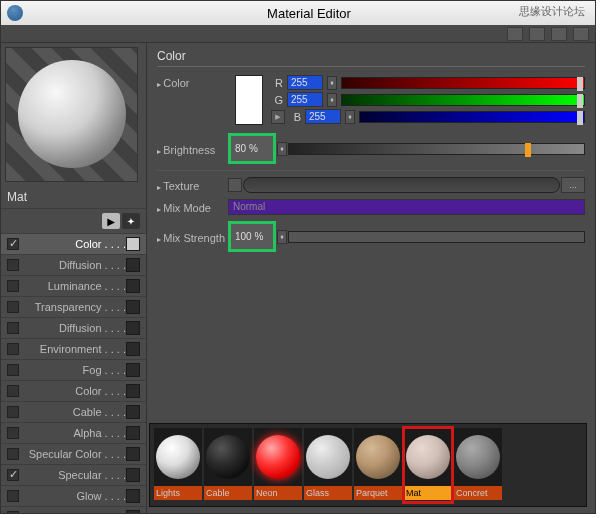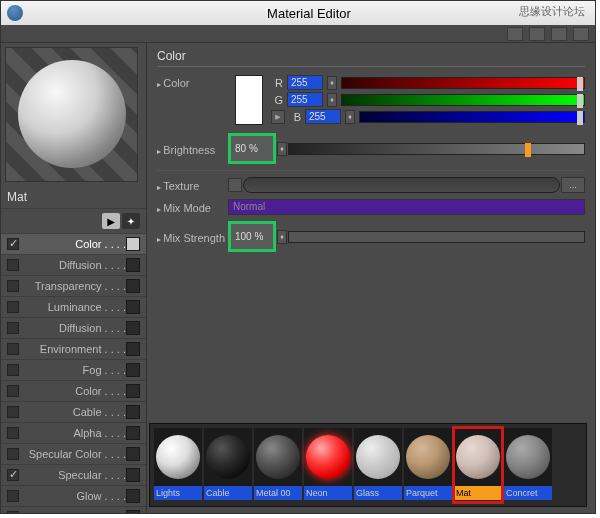--- a/index.html
+++ b/index.html
@@ -119,12 +119,12 @@
           </div>
           <div class="channel-item">
             <span class="chan-check"></span>
+            <span class="chan-label">Luminance . . . .</span>
+            <span class="chan-box"></span>
+          </div>
+          <div class="channel-item">
+            <span class="chan-check"></span>
             <span class="chan-label">Transparency . . . .</span>
-            <span class="chan-box"></span>
-          </div>
-          <div class="channel-item">
-            <span class="chan-check"></span>
-            <span class="chan-label">Luminance . . . .</span>
             <span class="chan-box"></span>
           </div>
           <div class="channel-item">

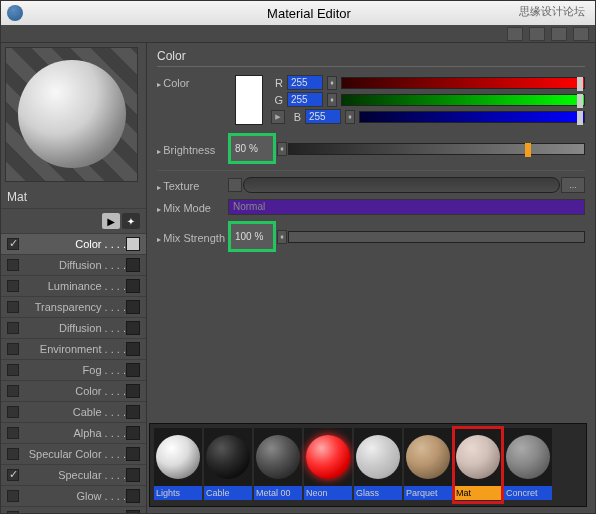--- a/index.html
+++ b/index.html
@@ -60,7 +60,7 @@
 .mat-thumb.selected { outline: 3px solid #d01818; outline-offset: -1px; }
 .mat-ball-wrap { width: 48px; height: 58px; background: #1a1a1a; display: flex; align-items: center; justify-content: center; }
 .mat-ball { width: 44px; height: 44px; border-radius: 50%; }
-.mat-label { background: #1d4ed8; color: #ccc; font-size: 9px; padding: 2px; overflow: hidden; white-space: nowrap; }
+.mat-label { background: #c2410c; color: #ccc; font-size: 9px; padding: 2px; overflow: hidden; white-space: nowrap; }
 .mat-thumb.selected .mat-label { background: #f49e1c; color: #000; }
 .mb-lights { background: radial-gradient(circle at 35% 30%, #fff, #ddd 40%, #999 70%, #555); }
 .mb-cable { background: radial-gradient(circle at 35% 30%, #555, #2a2a2a 40%, #111 70%, #000); }

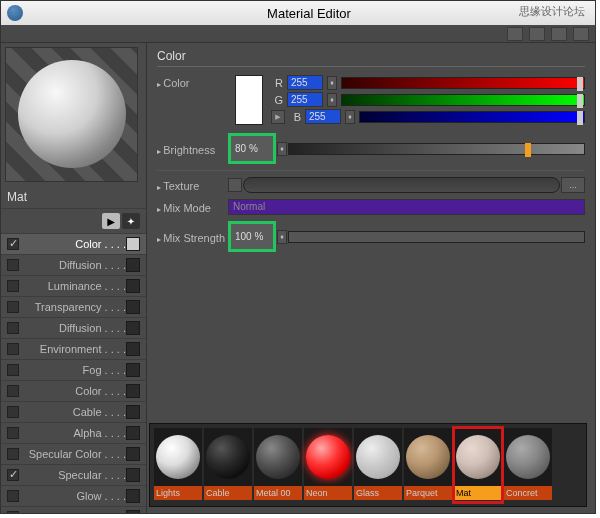--- a/index.html
+++ b/index.html
@@ -262,12 +262,6 @@
       </div>
       <div class="mat-thumb">
         <div class="mat-ball-wrap">
-          <div class="mat-ball mb-metal"></div>
-        </div>
-        <div class="mat-label">Metal 00</div>
-      </div>
-      <div class="mat-thumb">
-        <div class="mat-ball-wrap">
           <div class="mat-ball mb-neon"></div>
         </div>
         <div class="mat-label">Neon</div>

